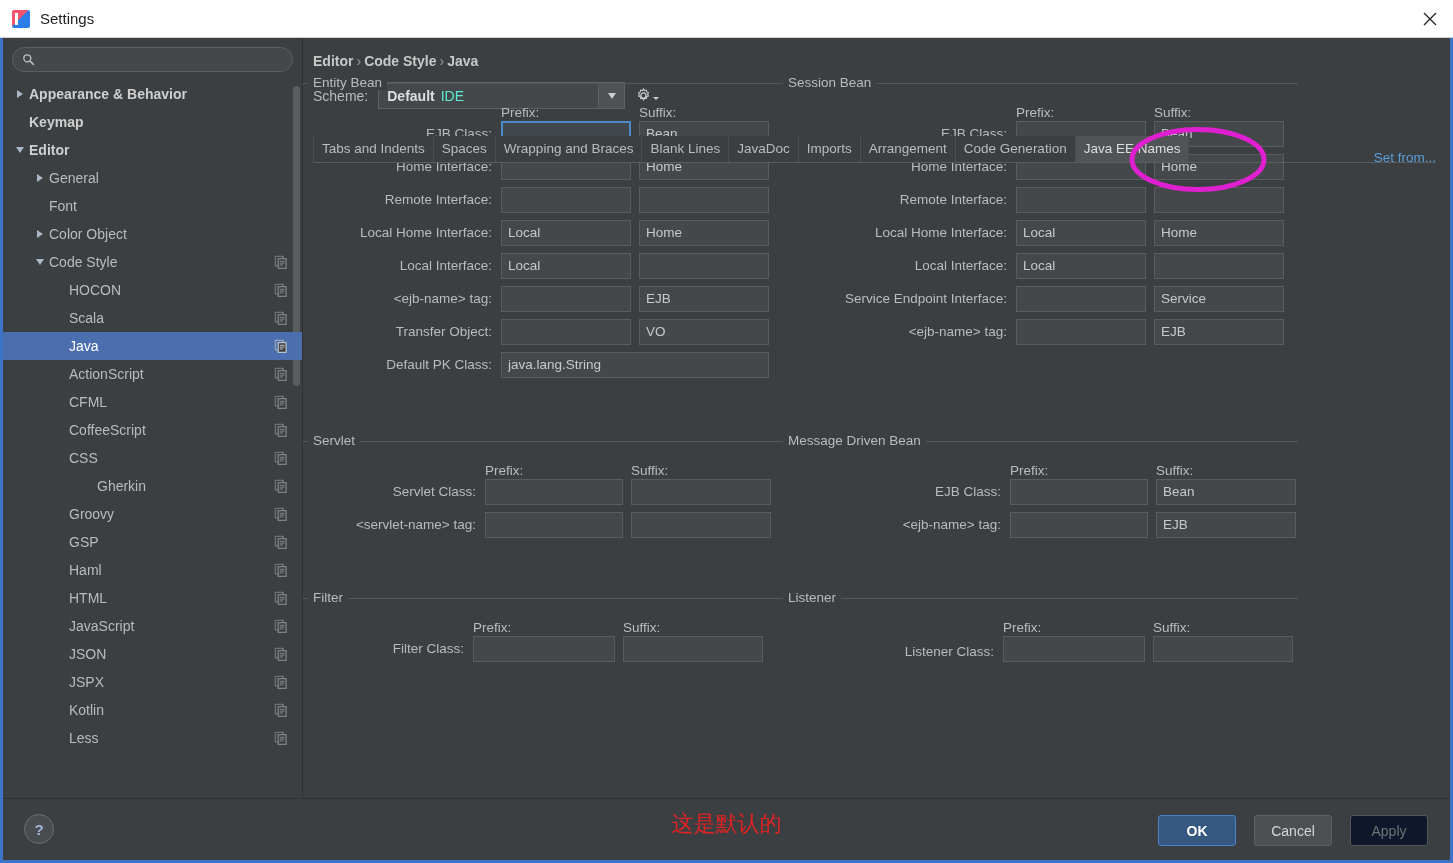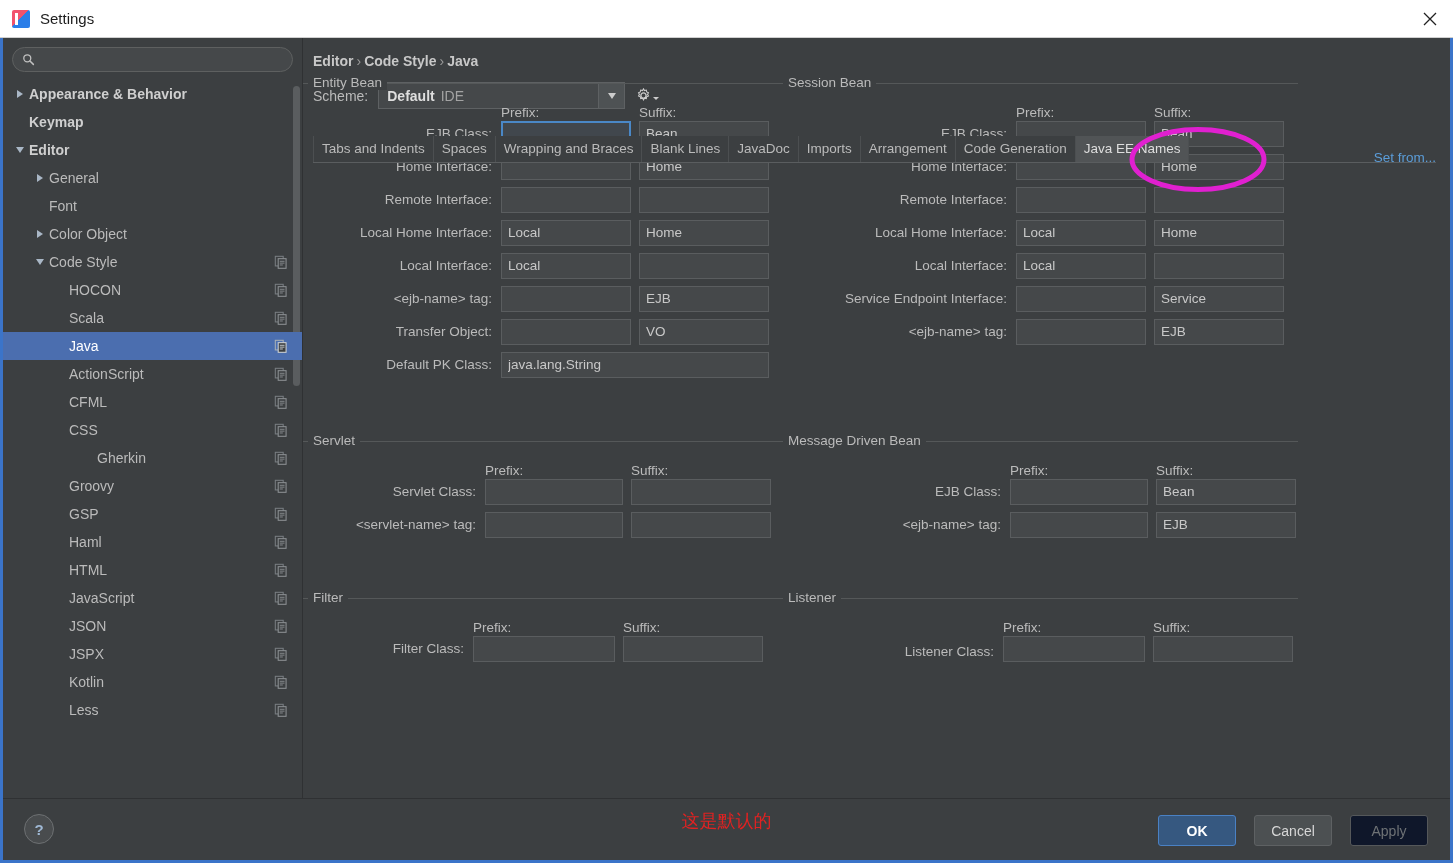--- a/index.html
+++ b/index.html
@@ -209,7 +209,7 @@
   }
   .scheme-text .ide {
     font-weight: normal;
-    color: #a3a3a3;
+    color: #5eead4;
     padding-left: 6px;
   }
   .scheme-arrow {

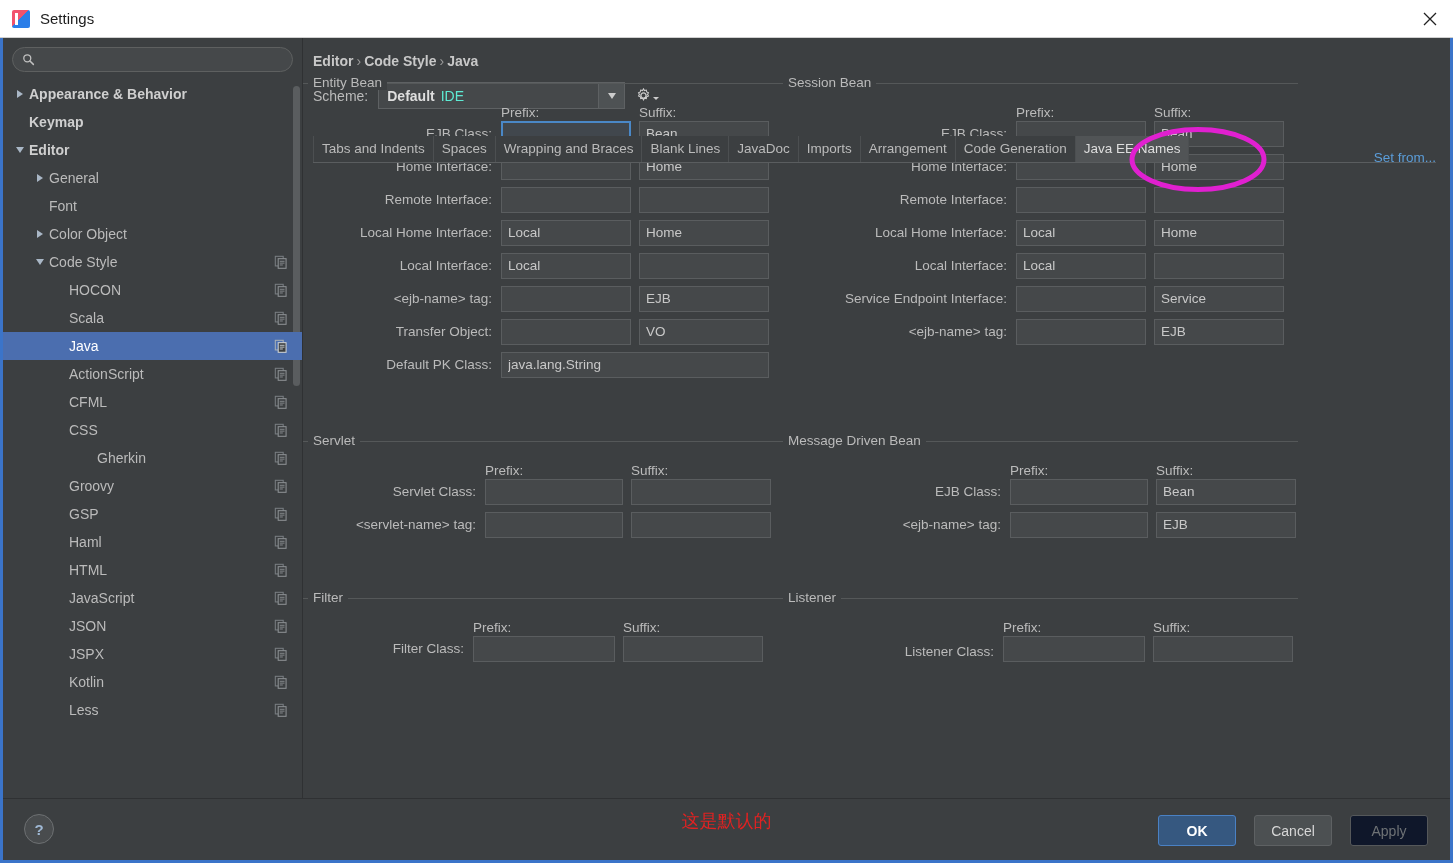--- a/index.html
+++ b/index.html
@@ -519,6 +519,17 @@
           </div>
           <div class="tree-row" style="padding-left: 48px;">
             <div class="twisty"></div>
+            <span class="tree-label">CoffeeScript</span>
+            <span style="margin-left: auto; display: flex;">
+              <svg class="copy-icon" viewBox="0 0 16 16">
+                <rect x="1.5" y="1.5" width="9" height="11" fill="none" stroke="#a9b0b6" stroke-width="1.2"></rect>
+                <rect x="4.8" y="4.2" width="9" height="11" fill="#3c3f41" stroke="#cfd4d8" stroke-width="1.2"></rect>
+                <path d="M6.6 7.2h5.4M6.6 9.3h5.4M6.6 11.4h3.5" stroke="#cfd4d8" stroke-width="1"></path>
+              </svg>
+            </span>
+          </div>
+          <div class="tree-row" style="padding-left: 48px;">
+            <div class="twisty"></div>
             <span class="tree-label">CSS</span>
             <span style="margin-left: auto; display: flex;">
               <svg class="copy-icon" viewBox="0 0 16 16">

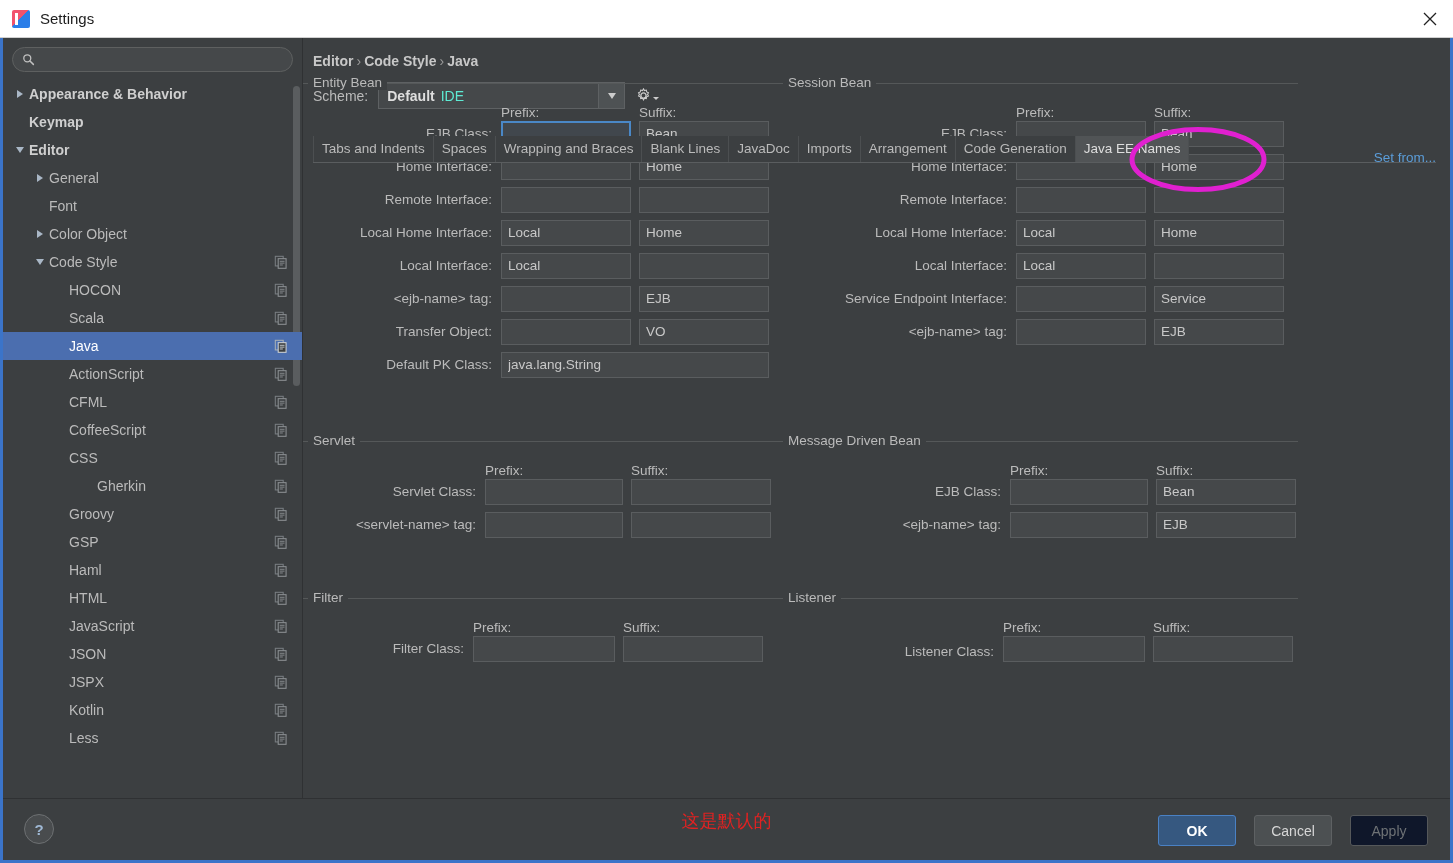--- a/index.html
+++ b/index.html
@@ -347,7 +347,7 @@
     top: 10px;
     text-align: center;
     color: #e02222;
-    font-size: 18px;
+    font-size: 22px;
     font-family: "DejaVu Sans", sans-serif;
   }
   .btnrow {

